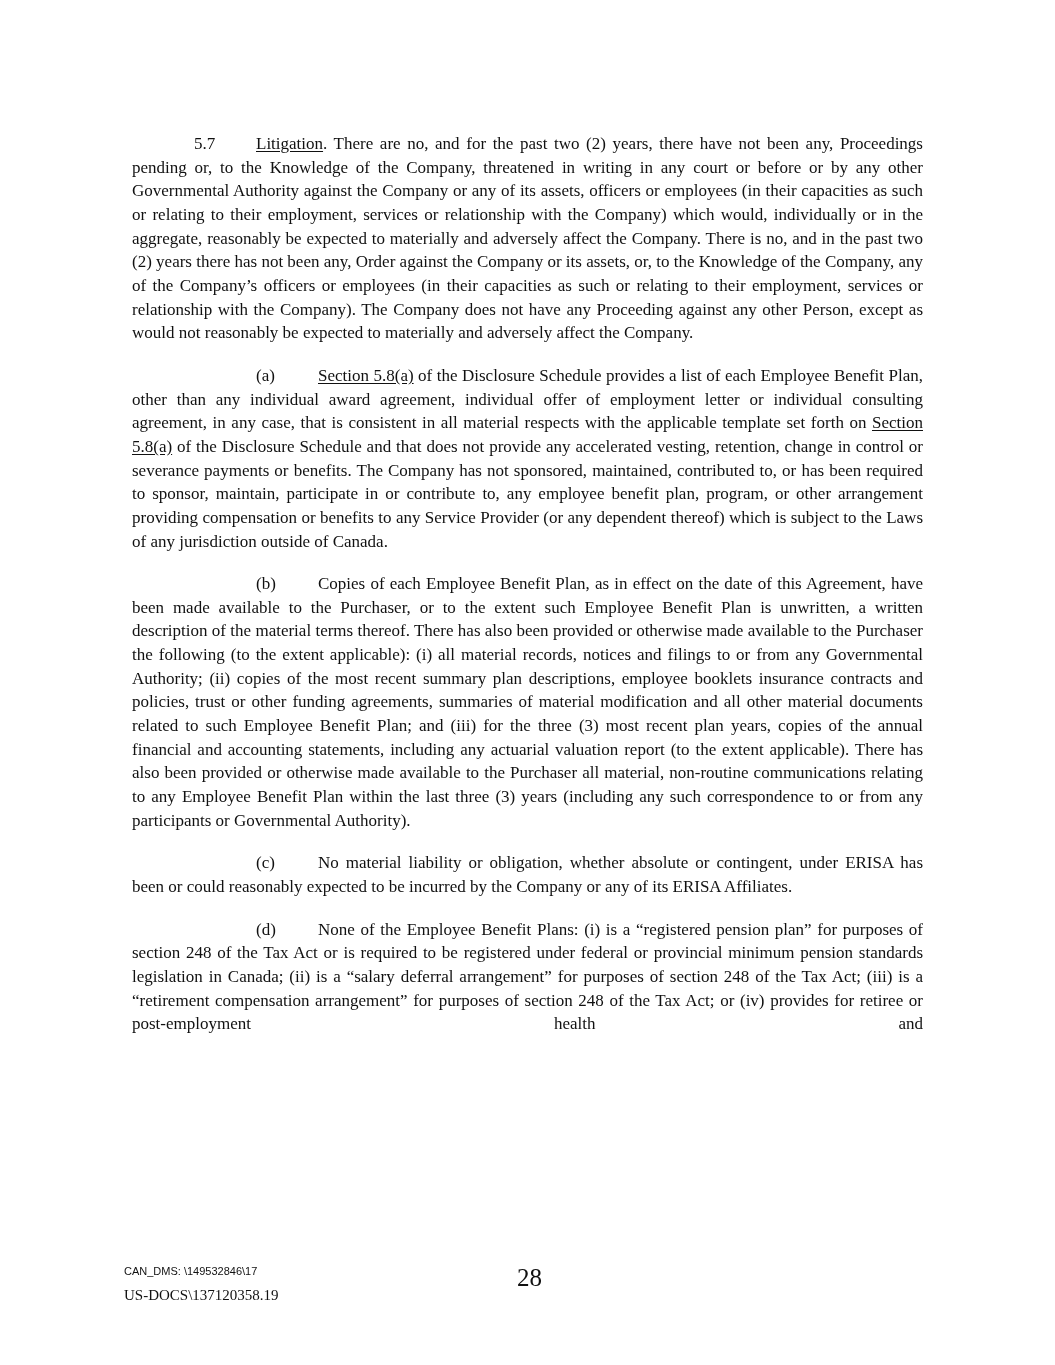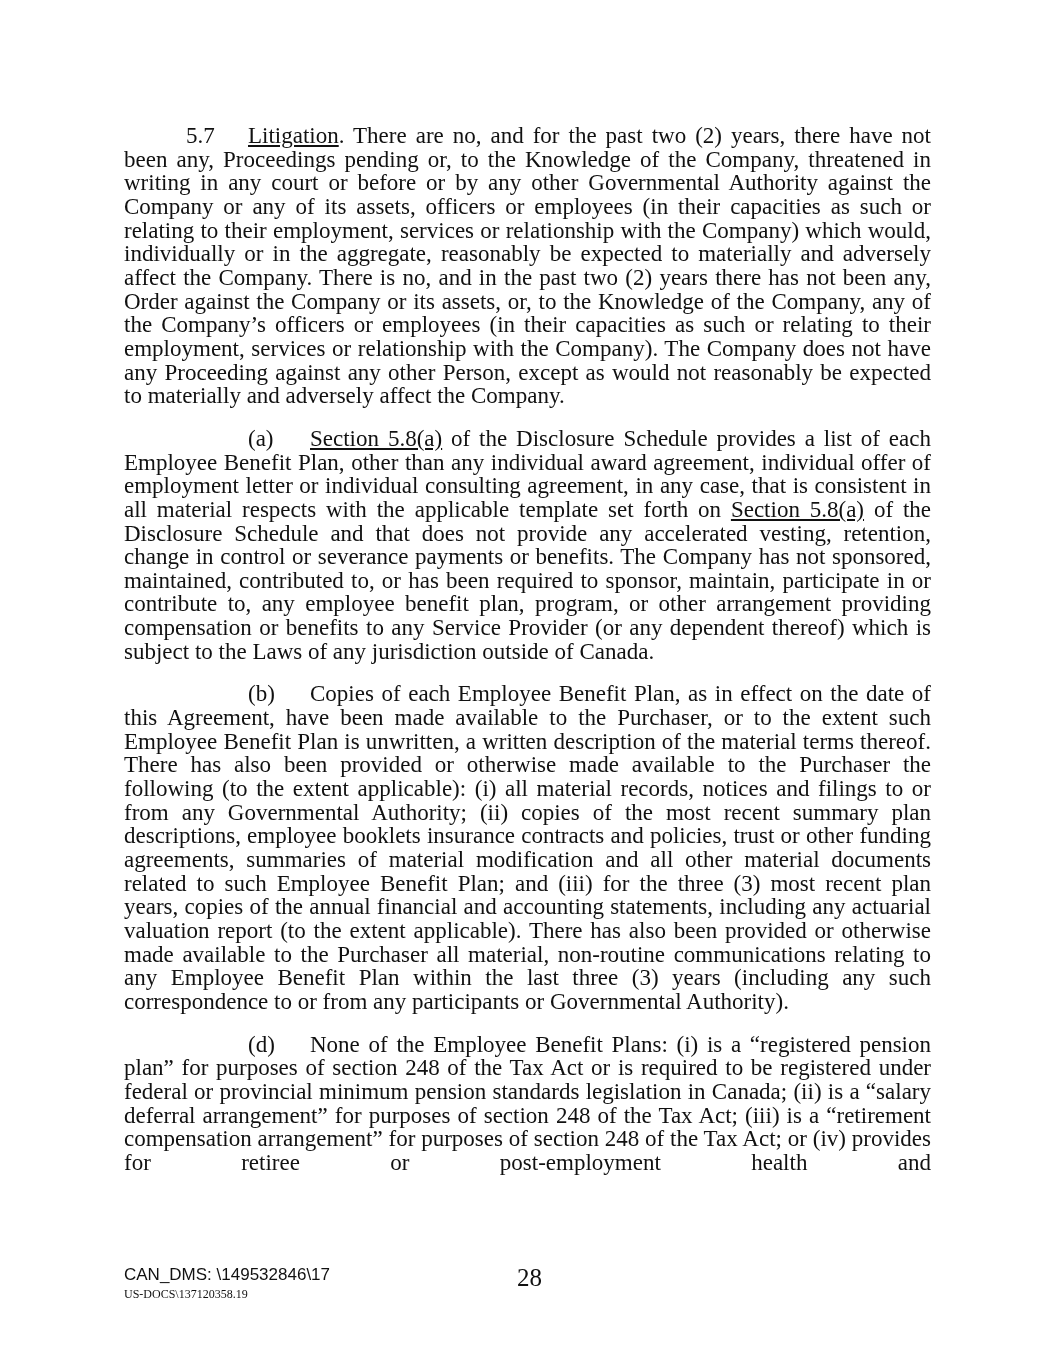--- a/index.html
+++ b/index.html
@@ -22,8 +22,8 @@
       width: 807px;
     }
     p {
-      margin: 0;
-      font-size: 23px;
+      margin: 8px;
+      font-size: 17px;
       line-height: 23.65px;
       text-align: justify;
       text-align-last: left;

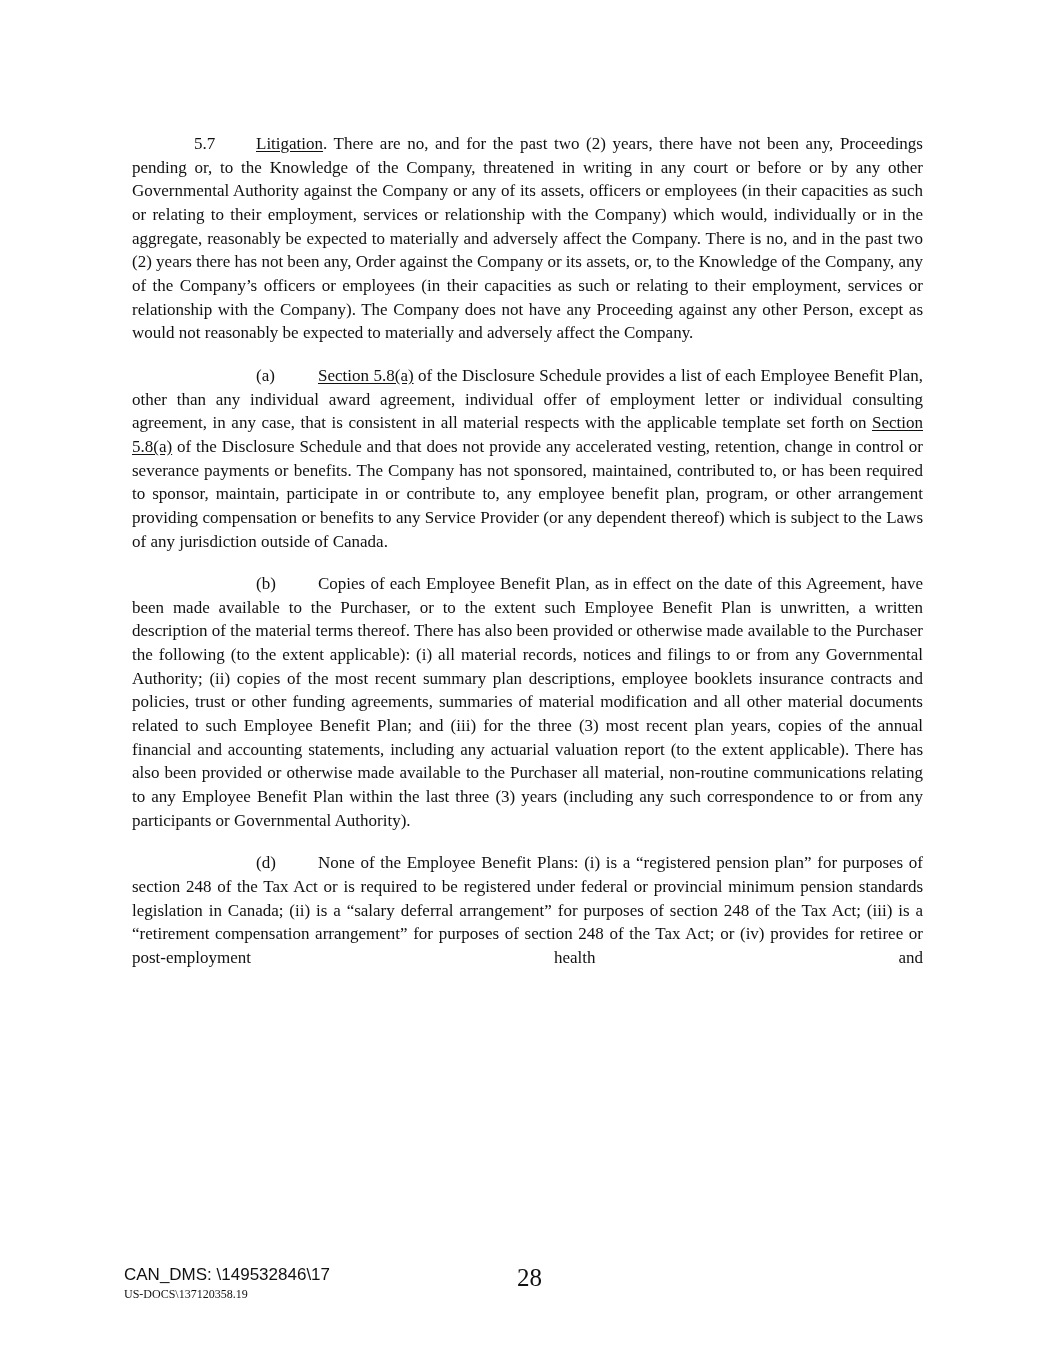--- a/index.html
+++ b/index.html
@@ -71,6 +71,7 @@
 
   <p class="sec"><span class="tab2">(b)</span><span>Copies of each Employee Benefit Plan, as in effect on the date of this Agreement, have been made available to the Purchaser, or to the extent such Employee Benefit Plan is unwritten, a written description of the material terms thereof.  There has also been provided or otherwise made available to the Purchaser the following (to the extent applicable): (i) all material records, notices and filings to or from any Governmental Authority; (ii) copies of the most recent summary plan descriptions, employee booklets insurance contracts and policies, trust or other funding agreements, summaries of material modification and all other material documents related to such Employee Benefit Plan; and (iii) for the three (3) most recent plan years, copies of the annual financial and accounting statements, including any actuarial valuation report (to the extent applicable). There has also been provided or otherwise made available to the Purchaser all material, non-routine communications relating to any Employee Benefit Plan within the last three (3) years (including any such correspondence to or from any participants or Governmental Authority).</span></p>
 
+  <p class="sec"><span class="tab2">(c)</span><span>No material liability or obligation, whether absolute or contingent, under ERISA has been or could reasonably expected to be incurred by the Company or any of its ERISA Affiliates.</span></p>
 
   <p class="sec" style="text-align-last: justify;"><span class="tab2">(d)</span><span>None of the Employee Benefit Plans: (i) is a “registered pension plan” for purposes of section 248 of the Tax Act or is required to be registered under federal or provincial minimum pension standards legislation in Canada; (ii) is a “salary deferral arrangement” for purposes of section 248 of the Tax Act; (iii) is a “retirement compensation arrangement” for purposes of section 248 of the Tax Act; or (iv) provides for retiree or post-employment health and</span></p>
 

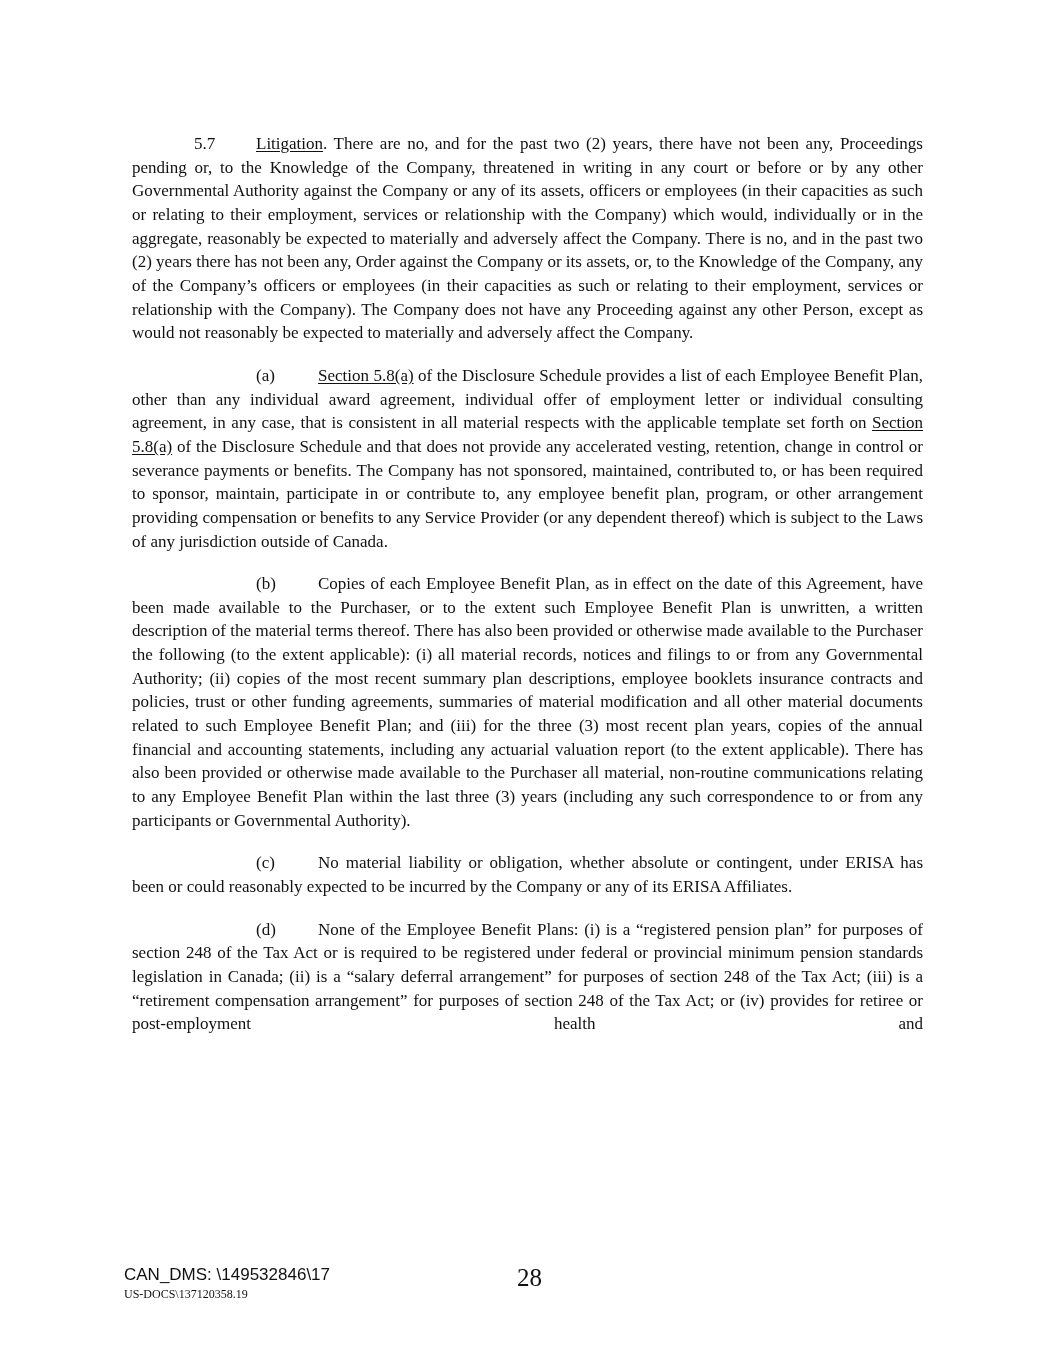--- a/index.html
+++ b/index.html
@@ -39,7 +39,7 @@
       left: 124px;
       top: 1265px;
       font-family: "Liberation Sans", sans-serif;
-      font-size: 17px;
+      font-size: 11px;
       color: #111;
     }
     .footer-left2 {

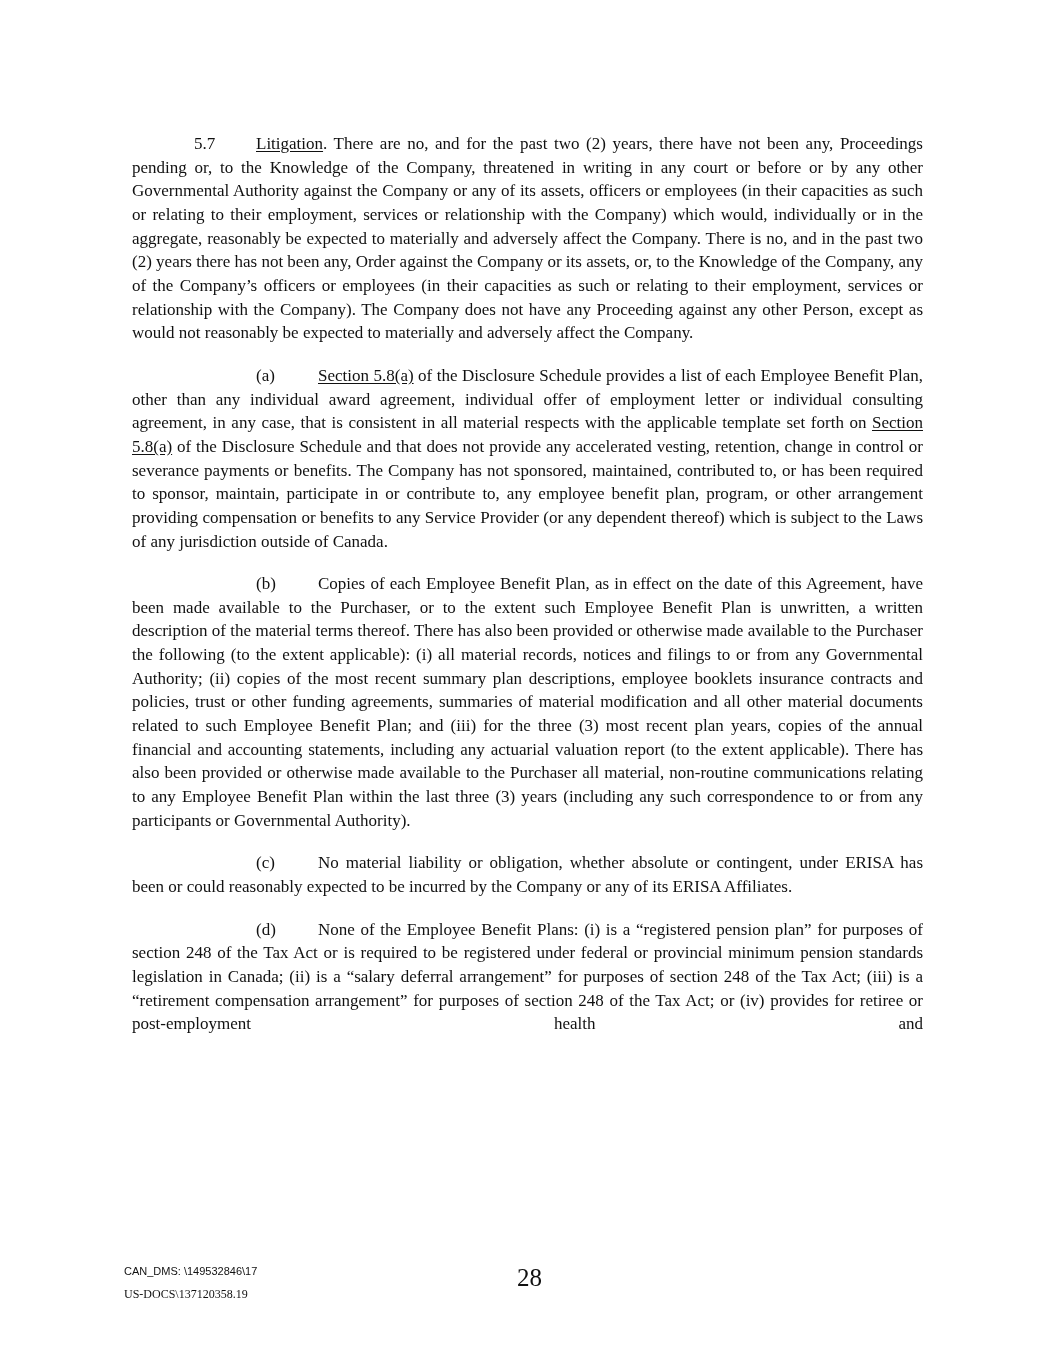--- a/index.html
+++ b/index.html
@@ -47,7 +47,7 @@
       left: 124px;
       top: 1287px;
       font-family: "Liberation Serif", serif;
-      font-size: 12px;
+      font-size: 15px;
       color: #111;
     }
     .page-num {

